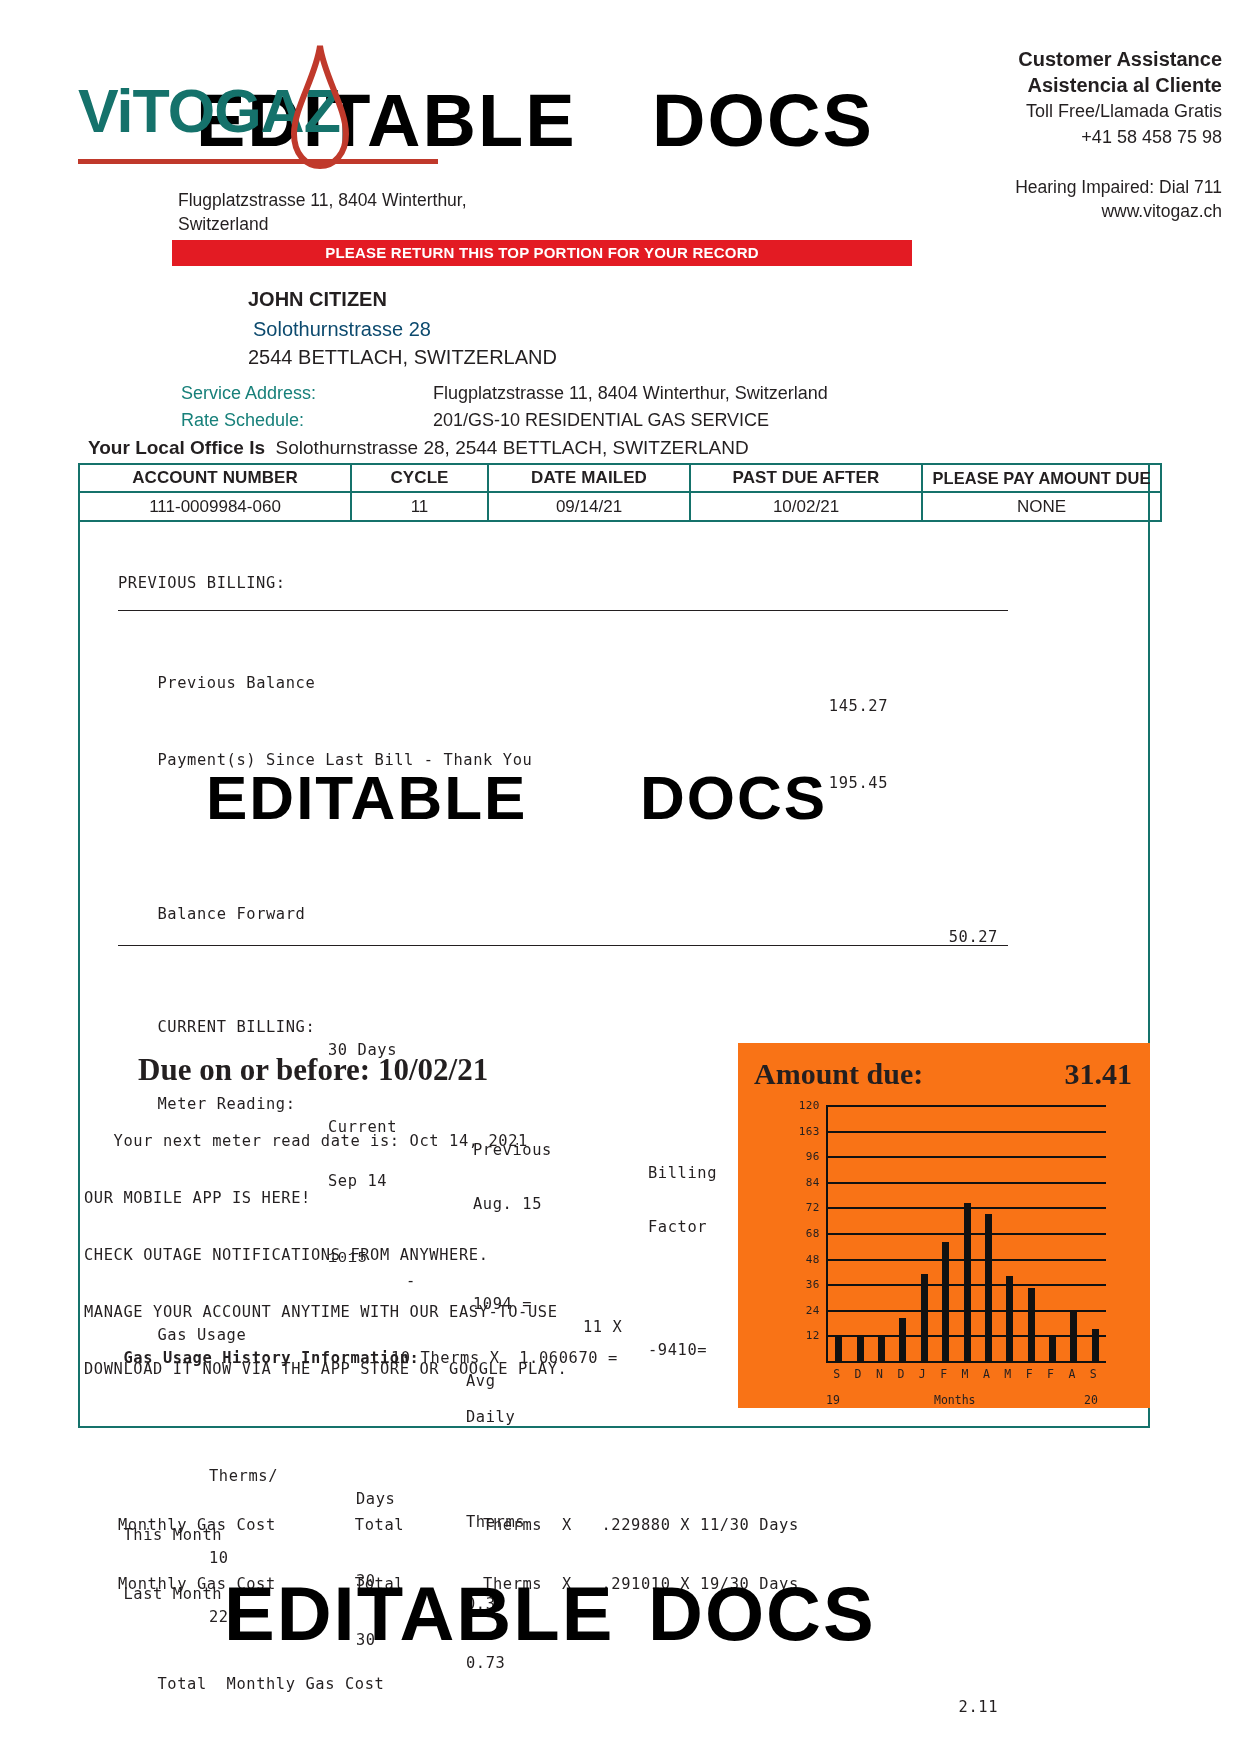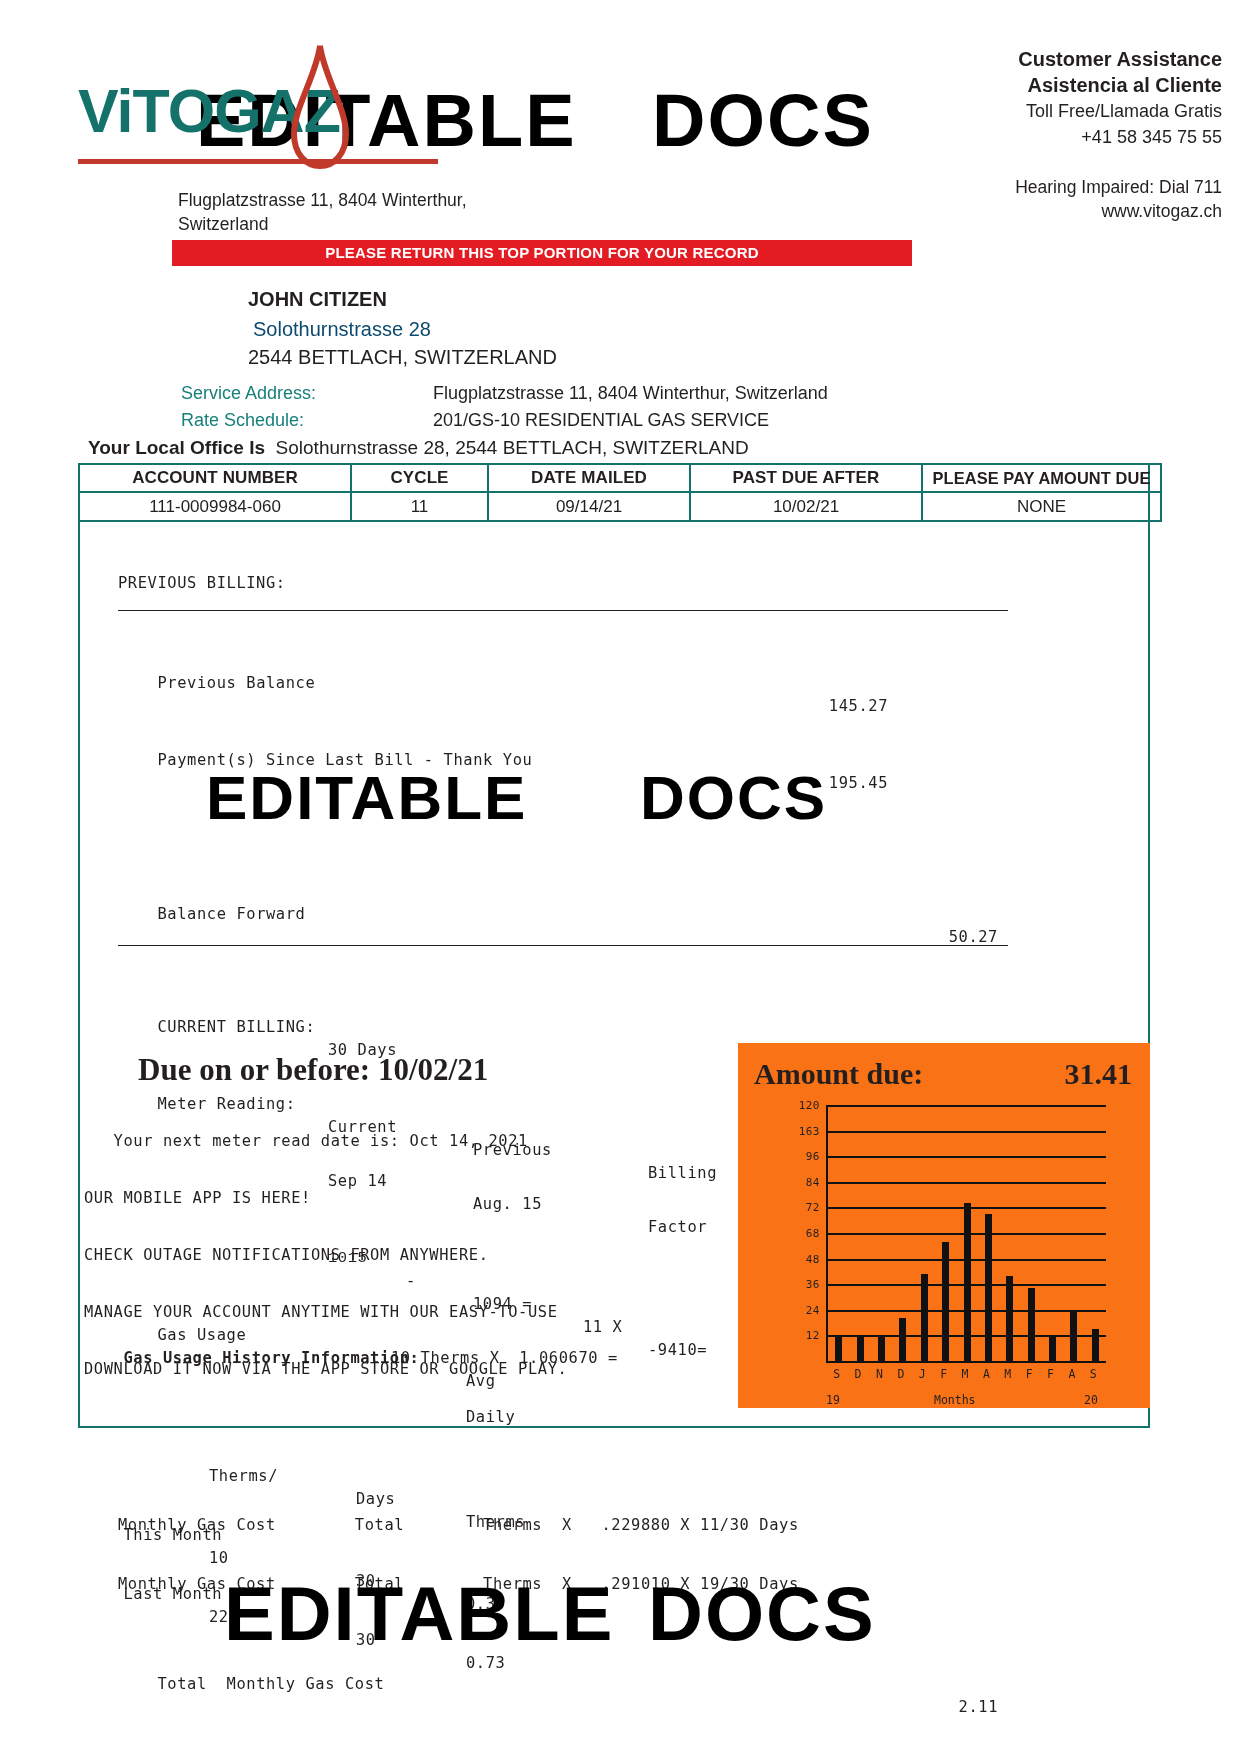--- a/index.html
+++ b/index.html
@@ -403,7 +403,7 @@
   <div class="ca-b">Customer Assistance</div>
   <div class="ca-b">Asistencia al Cliente</div>
   <div class="ca-n">Toll Free/Llamada Gratis</div>
-  <div class="ca-n">+41 58 345 75 55</div>
+  <div class="ca-n">+41 58 458 75 98</div>
 </div>
 
 <div class="hdr-right2">

